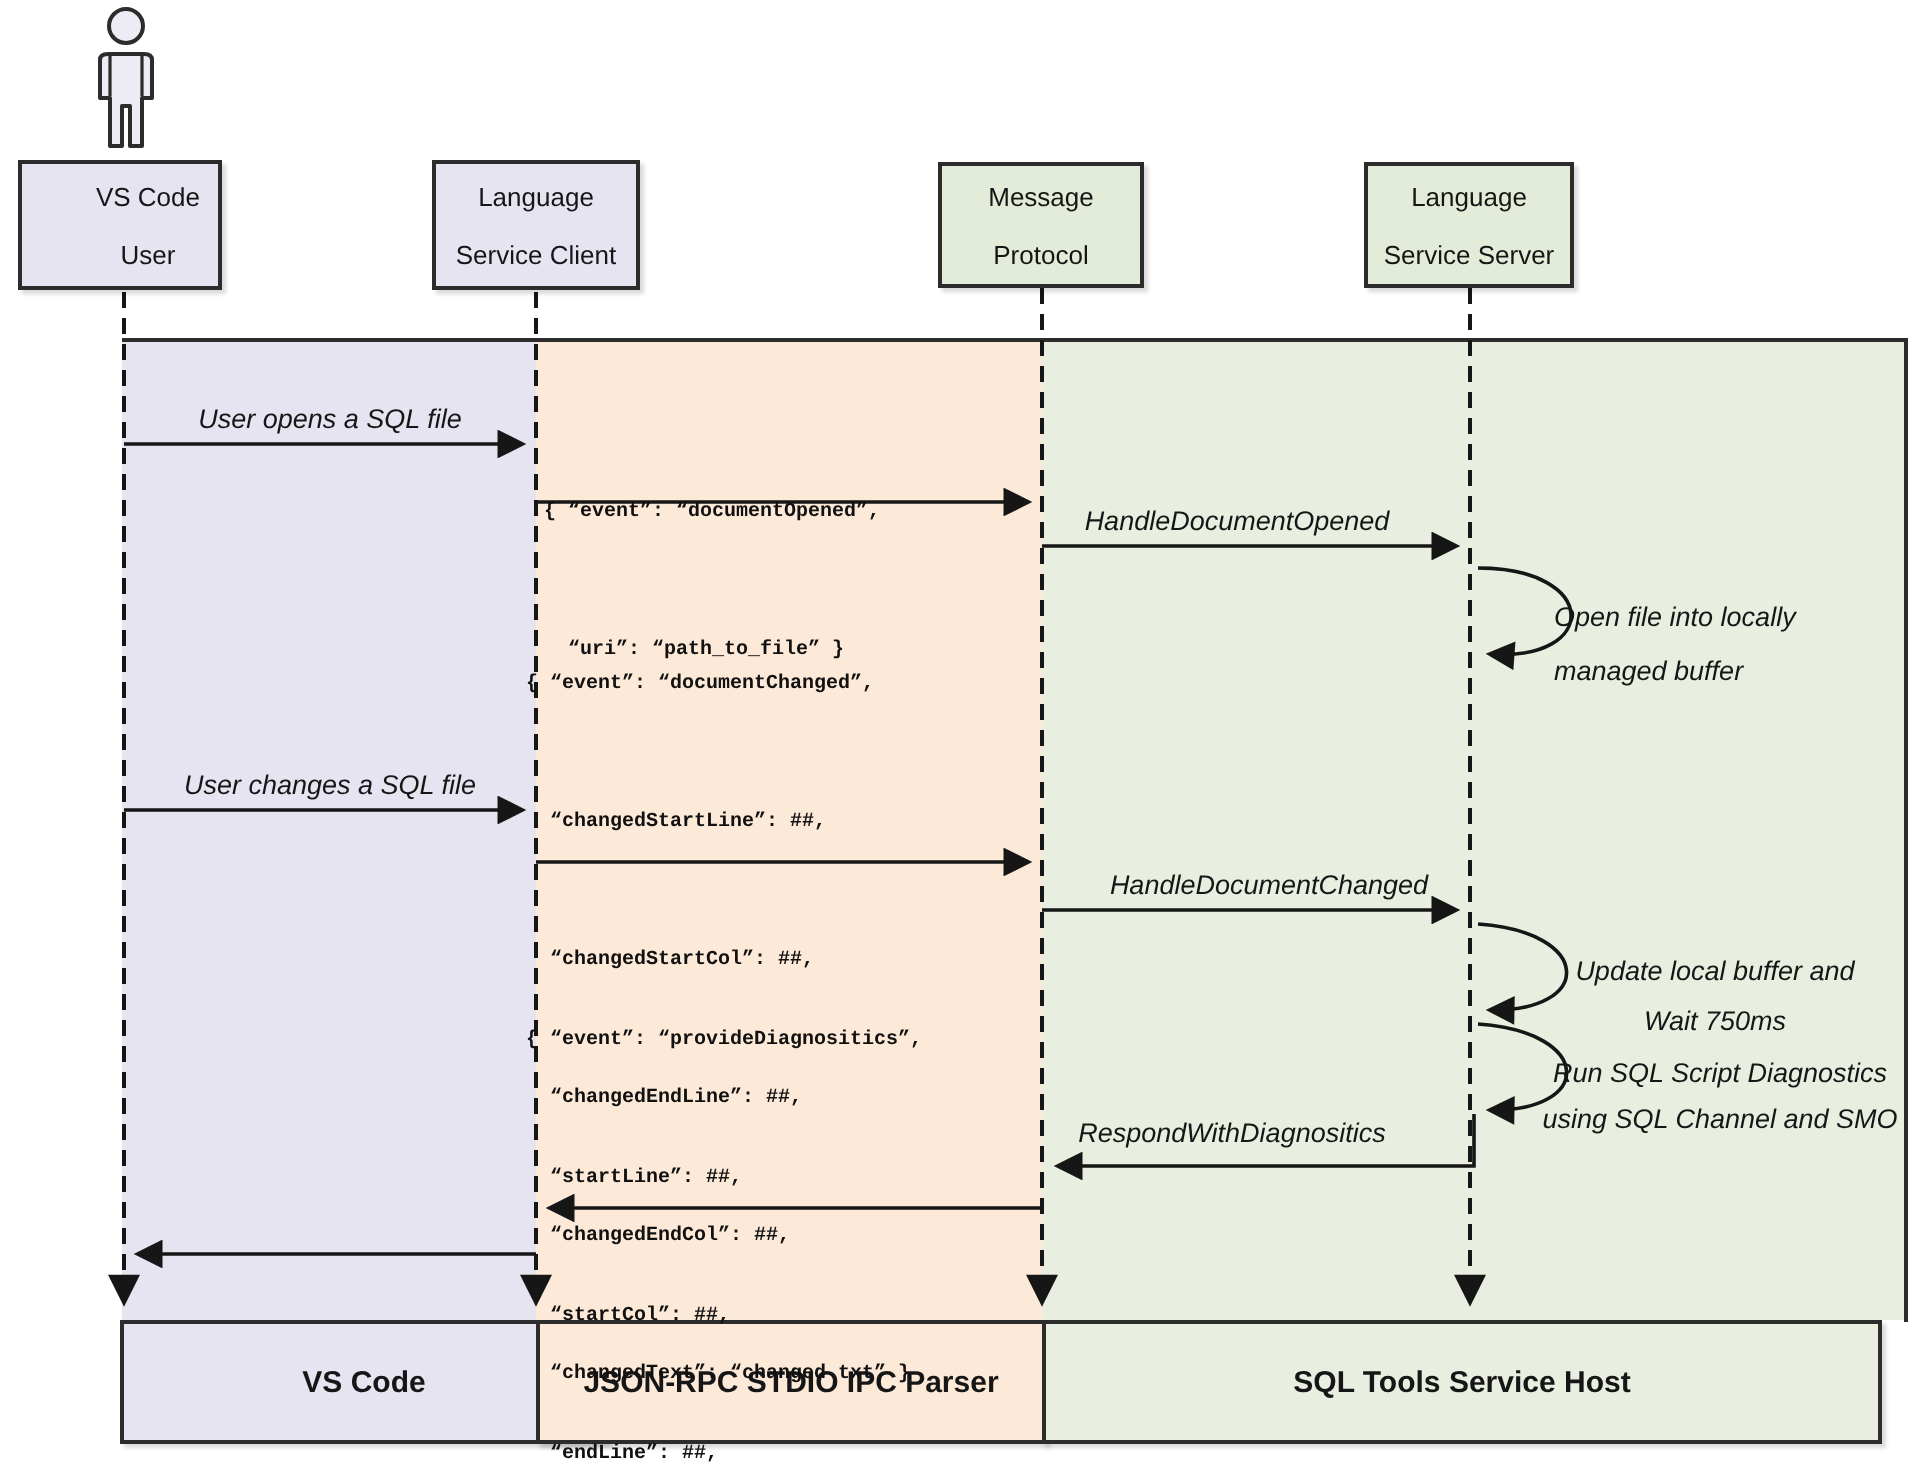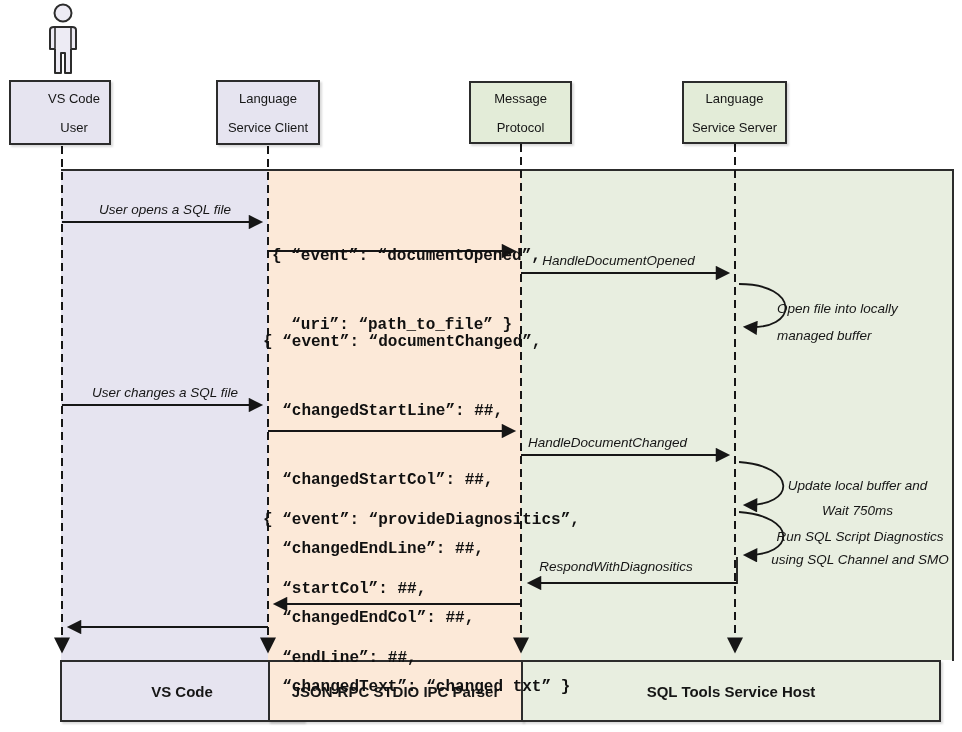--- a/index.html
+++ b/index.html
@@ -40,7 +40,7 @@
   .lbl.c{text-align:center;}
   .mono{
     position:absolute;z-index:4;font-family:"Liberation Mono",monospace;font-weight:bold;
-    font-size:16px;line-height:23px;white-space:pre;color:#111;
+    font-size:10px;line-height:23px;white-space:pre;color:#111;
   }
   .actor-figure{position:absolute;left:40px;top:3px;z-index:3;}
 </style>

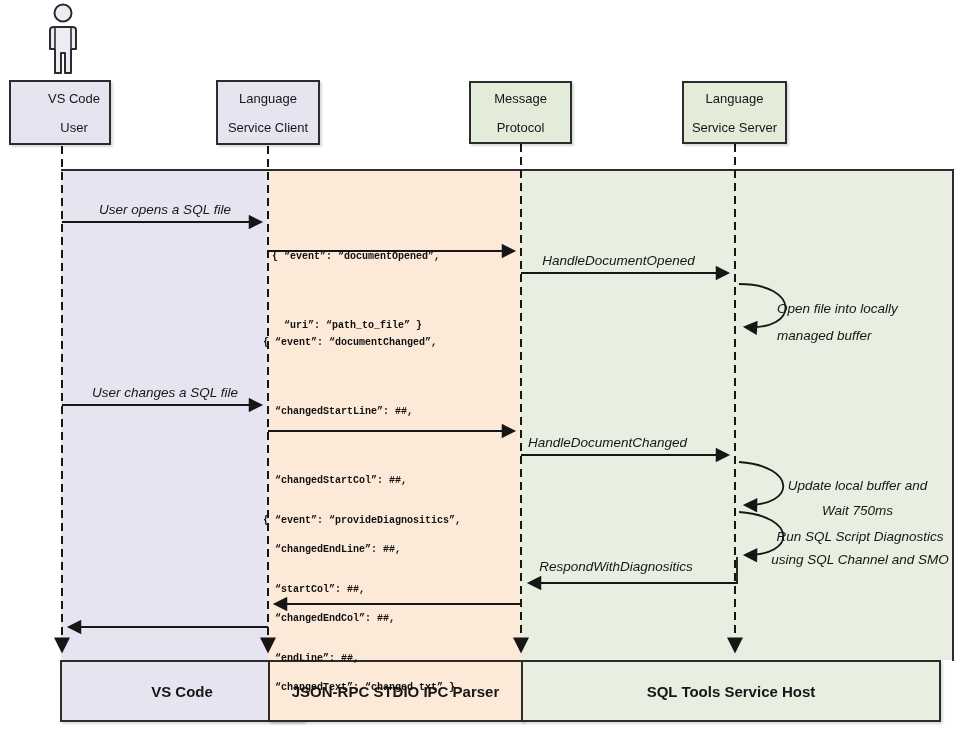--- a/index.html
+++ b/index.html
@@ -107,7 +107,7 @@
   <div class="lbl c" style="left:62px;top:201px;width:206px;">User opens a SQL file</div>
   <div class="lbl c" style="left:62px;top:384px;width:206px;">User changes a SQL file</div>
   <div class="lbl c" style="left:516px;top:252px;width:205px;">HandleDocumentOpened</div>
-  <div class="lbl c" style="left:505px;top:434px;width:205px;">HandleDocumentChanged</div>
+  <div class="lbl c" style="left:532px;top:434px;width:205px;">HandleDocumentChanged</div>
   <div class="lbl c" style="left:516px;top:558px;width:200px;">RespondWithDiagnositics</div>
 
   <div class="lbl" style="left:777px;top:295px;line-height:27px;">

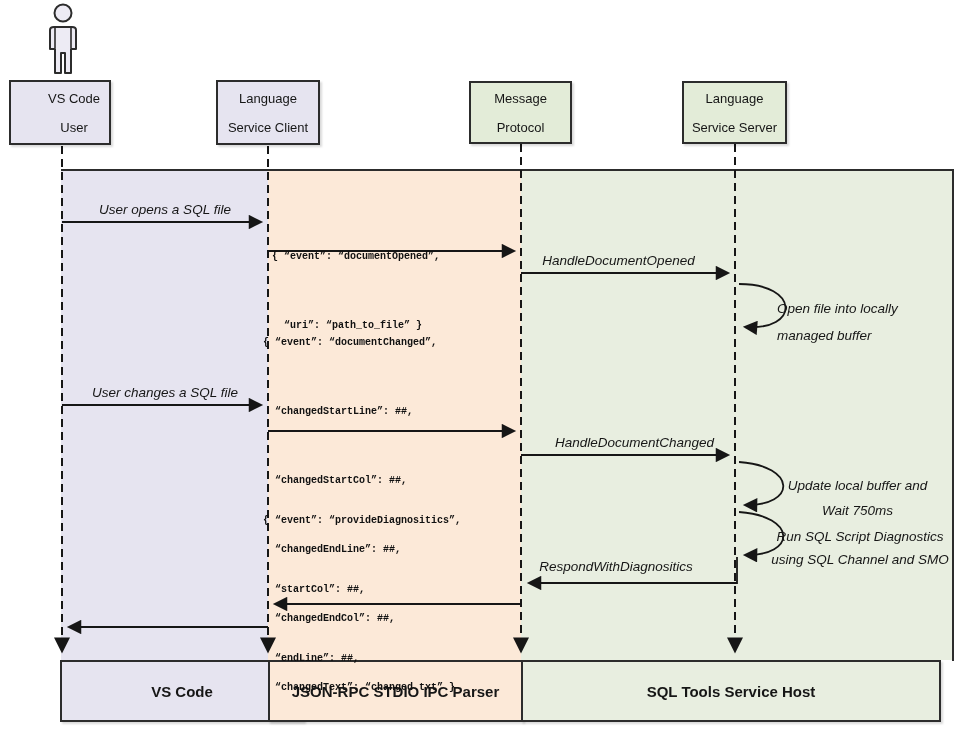--- a/index.html
+++ b/index.html
@@ -137,6 +137,7 @@
   </div>
   <div class="mono" style="left:263px;top:463px;">
     <div>{ “event”: “provideDiagnositics”,</div>
+    <div>  “startLine”: ##,</div>
     <div>  “startCol”: ##,</div>
     <div>  “endLine”: ##,</div>
     

